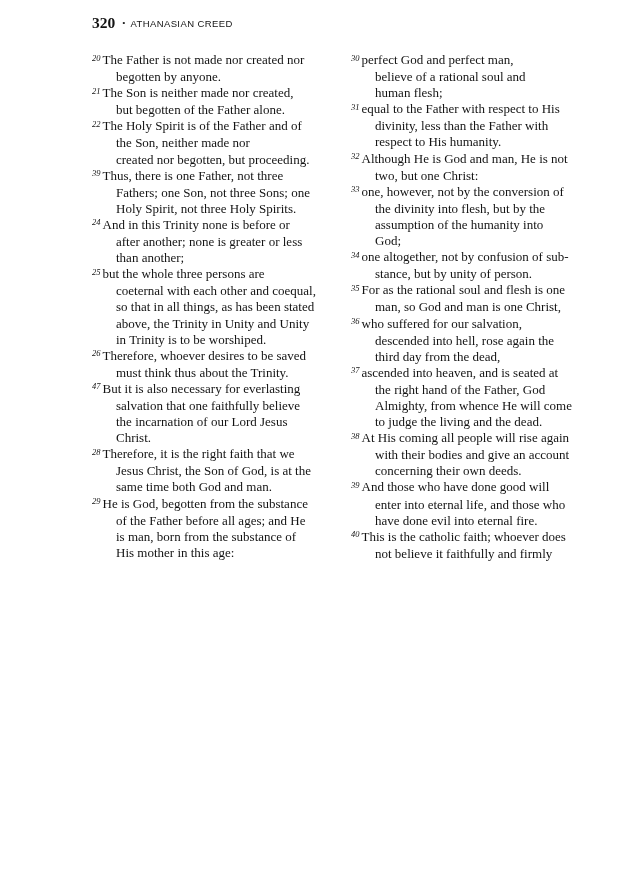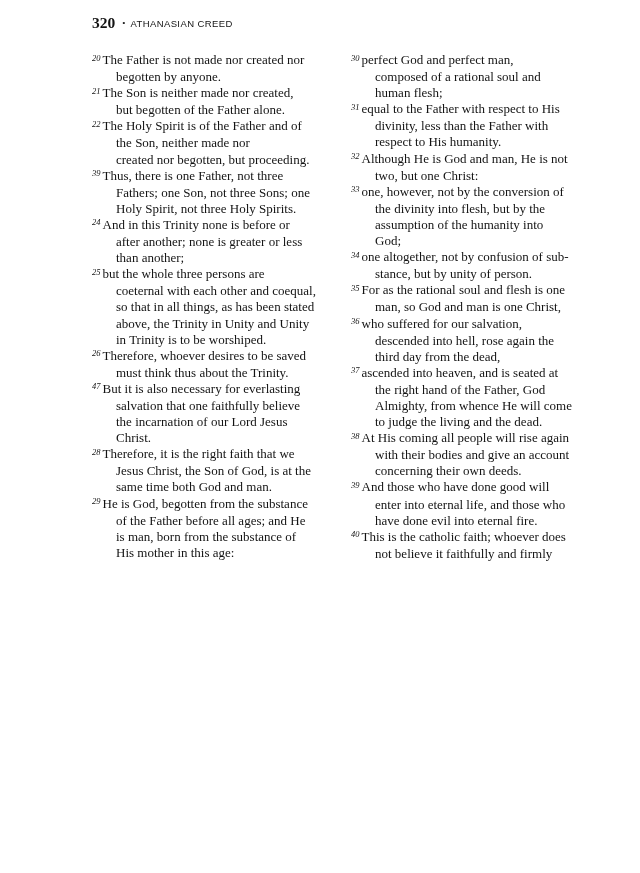--- a/index.html
+++ b/index.html
@@ -127,7 +127,7 @@
     <div class="column" id="col-1">
         <div class="verse">
           <div class="vline first"><span class="vnum">30</span>perfect God and perfect man,</div>
-          <div class="vline cont">composed of a rational soul and</div>
+          <div class="vline cont">believe of a rational soul and</div>
           <div class="vline cont">human flesh;</div>
         </div>
         <div class="verse">

